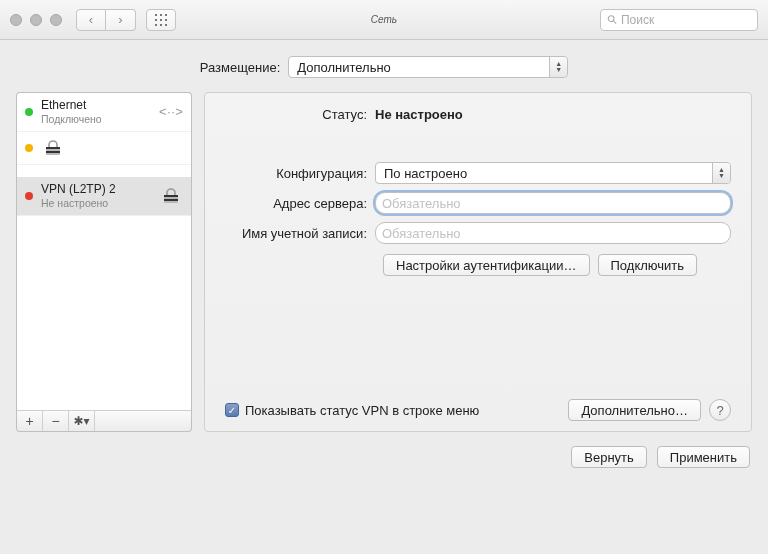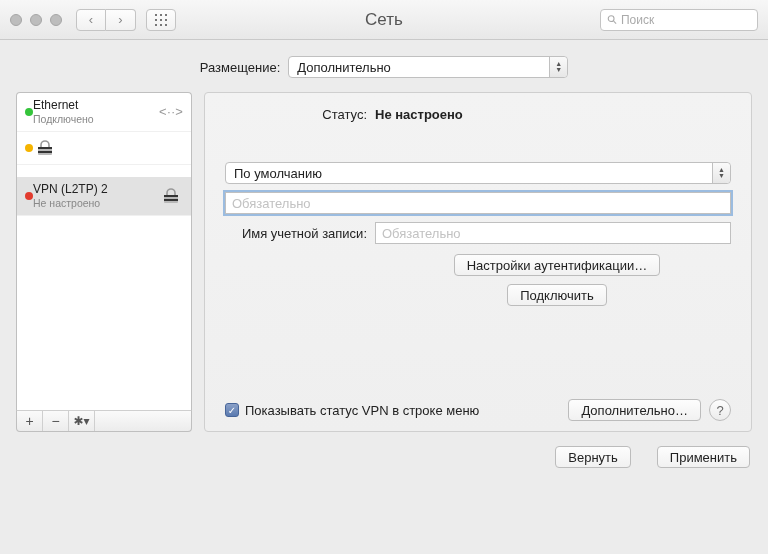--- a/index.html
+++ b/index.html
@@ -14,7 +14,7 @@
 .navbtn:first-child { border-radius: 4px 0 0 4px; }
 .navbtn:last-child { border-radius: 0 4px 4px 0; border-left: none; }
 .gridbtn { width: 30px; height: 22px; margin-left: 10px; background: linear-gradient(#fdfdfd,#f1f1f1); border: 1px solid #c4c4c4; border-radius: 4px; display: flex; align-items: center; justify-content: center; color: #666; }
-.wintitle { position: absolute; left: 50%; transform: translateX(-50%); font-size: 17px; color: #555; }
+.wintitle { position: absolute; left: 50%; transform: translateX(-50%); font-size: 10px; color: #555; font-style: italic; }
 .searchwrap { margin-left: auto; width: 158px; height: 22px; background: #fff; border: 1px solid #c4c4c4; border-radius: 4px; display: flex; align-items: center; padding: 0 6px; color: #aaa; gap: 4px; }
 .searchwrap input { border: none; outline: none; width: 100%; font-size: 12px; background: transparent; color: #1d4ed8; }
 .searchwrap input::placeholder { color: #aaa; }

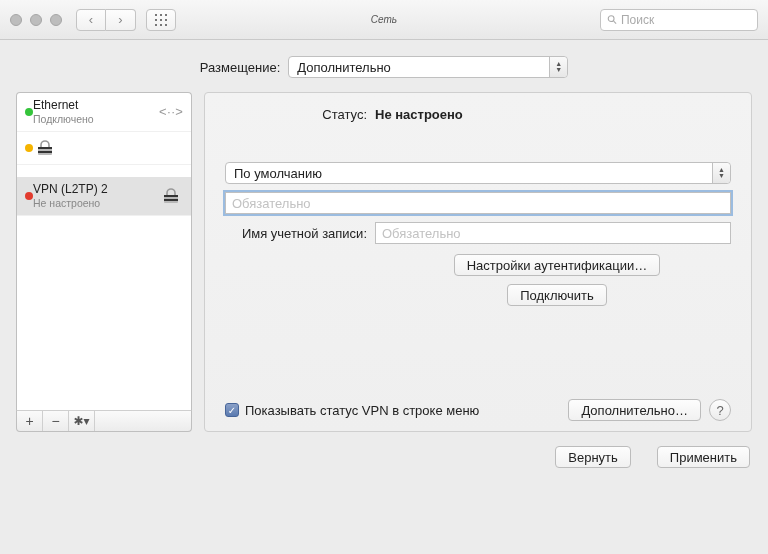--- a/index.html
+++ b/index.html
@@ -29,7 +29,7 @@
 .content { display: flex; padding: 0 16px 0 16px; gap: 12px; }
 .sidebar { width: 176px; display: flex; flex-direction: column; }
 .svlist { flex: 1; background: #fff; border: 1px solid #bfbfbf; border-bottom: none; border-radius: 4px 4px 0 0; height: 370px; overflow: hidden; }
-.svitem { display: flex; align-items: center; padding: 6px 8px; border-bottom: 1px solid #f0f0f0; position: relative; }
+.svitem { display: flex; align-items: center; padding: 6px 8px; gap: 8px; border-bottom: 1px solid #f0f0f0; position: relative; }
 .svitem.selected { background: #e2e2e2; margin-top: 12px; }
 .dot { width: 8px; height: 8px; border-radius: 50%; flex-shrink: 0; }
 .svtext { flex: 1; line-height: 1.15; }

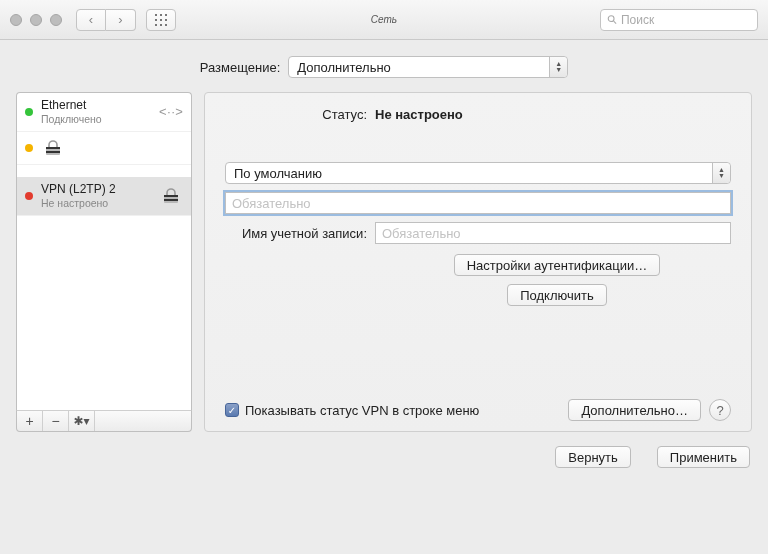--- a/index.html
+++ b/index.html
@@ -155,6 +155,7 @@
       <div class="val bold">Не настроено</div>
     </div>
     <div class="row">
+      <div class="lbl">Конфигурация:</div>
       <div class="val">
         <div class="select" style="min-width:100%;width:100%">
           <span>По умолчанию</span>

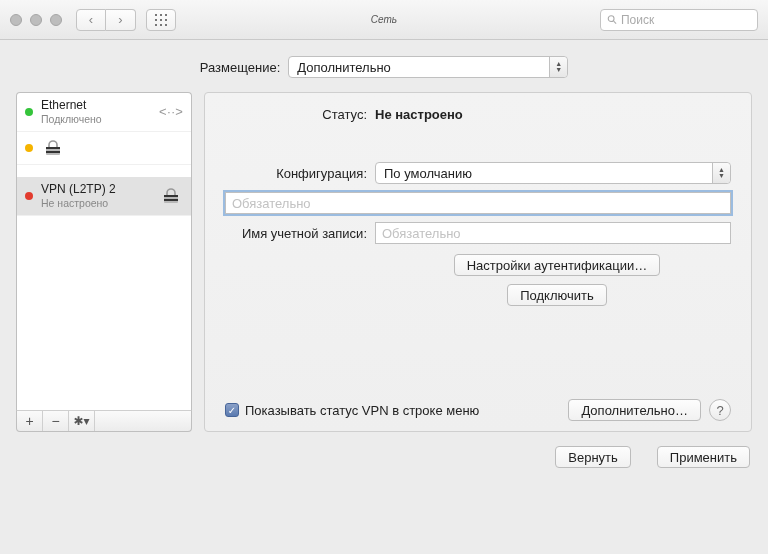--- a/index.html
+++ b/index.html
@@ -158,7 +158,7 @@
       <div class="lbl">Конфигурация:</div>
       <div class="val">
         <div class="select" style="min-width:100%;width:100%">
-          <span>По умолчанию</span>
+          <span>По настроено</span>
           <span class="arrows">▲<br>▼</span>
         </div>
       </div>

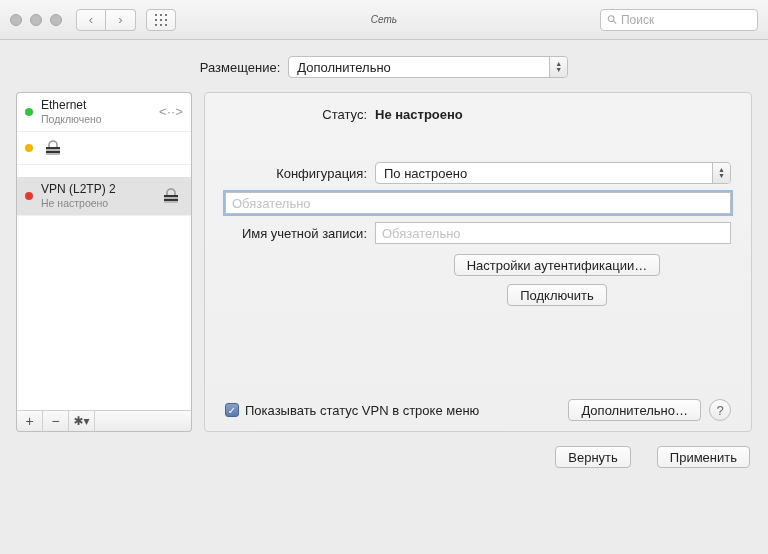--- a/index.html
+++ b/index.html
@@ -164,6 +164,7 @@
       </div>
     </div>
     <div class="row">
+      <div class="lbl">Адрес сервера:</div>
       <div class="val"><input class="txtinput focus" placeholder="Обязательно" style=""></div>
     </div>
     <div class="row">

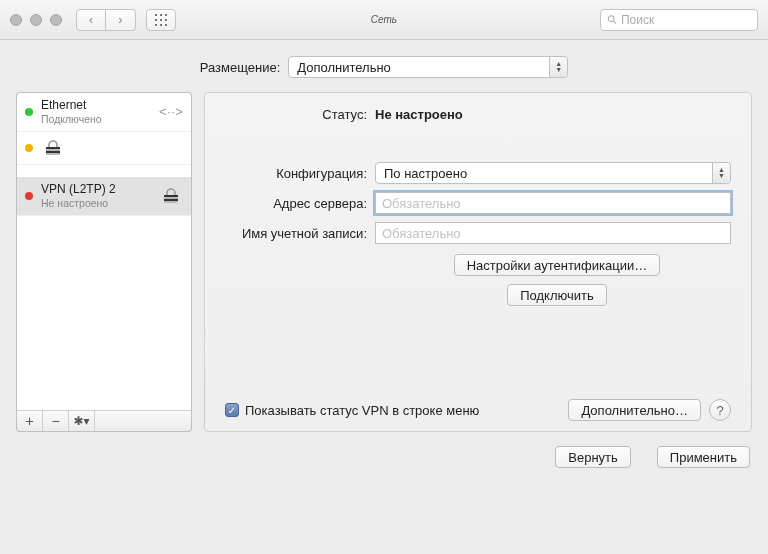--- a/index.html
+++ b/index.html
@@ -44,7 +44,7 @@
 .row .lbl { width: 150px; text-align: right; padding-right: 8px; font-size: 13px; }
 .row .val { flex: 1; font-size: 13px; }
 .bold { font-weight: 600; }
-.txtinput { width: 100%; height: 22px; border: 1px solid #c0c0c0; background: #fff; padding: 0 6px; font-size: 13px; outline: none; border-radius: 0; }
+.txtinput { width: 100%; height: 22px; border: 1px solid #c0c0c0; background: #fff; padding: 0 6px; font-size: 13px; outline: none; border-radius: 10px; }
 .txtinput.focus { box-shadow: 0 0 0 2px #9bbce0; }
 .txtinput::placeholder { color: #c2c2c2; }
 .btn { display: inline-flex; align-items: center; height: 22px; padding: 0 12px; background: linear-gradient(#fdfdfd,#f1f1f1); border: 1px solid #bcbcbc; border-radius: 4px; font-size: 13px; cursor: default; }

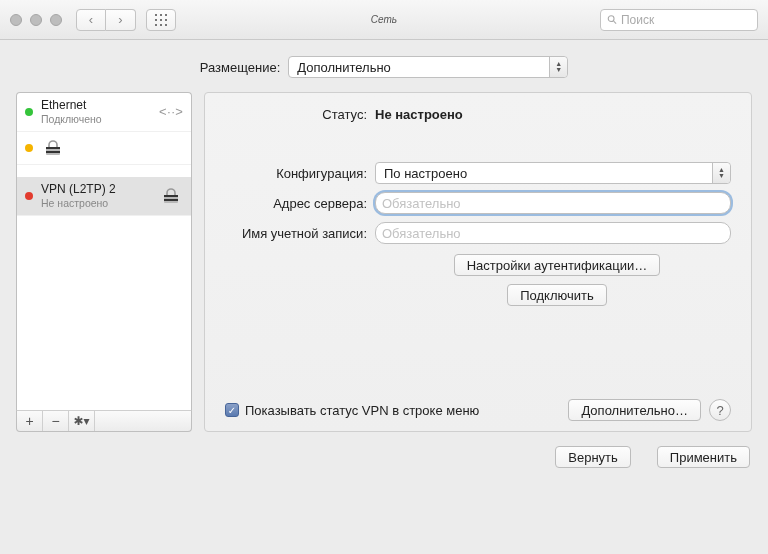--- a/index.html
+++ b/index.html
@@ -48,7 +48,7 @@
 .txtinput.focus { box-shadow: 0 0 0 2px #9bbce0; }
 .txtinput::placeholder { color: #c2c2c2; }
 .btn { display: inline-flex; align-items: center; height: 22px; padding: 0 12px; background: linear-gradient(#fdfdfd,#f1f1f1); border: 1px solid #bcbcbc; border-radius: 4px; font-size: 13px; cursor: default; }
-.detail .btnrow { margin-left: 158px; margin-top: 10px; display: flex; flex-direction: column; align-items: center; gap: 8px; }
+.detail .btnrow { margin-left: 158px; margin-top: 10px; display: flex; flex-direction: row; align-items: flex-start; gap: 8px; }
 
 .footer-in { position: absolute; bottom: 10px; left: 20px; right: 20px; display: flex; align-items: center; }
 .chk { display: flex; align-items: center; gap: 6px; font-size: 13px; }

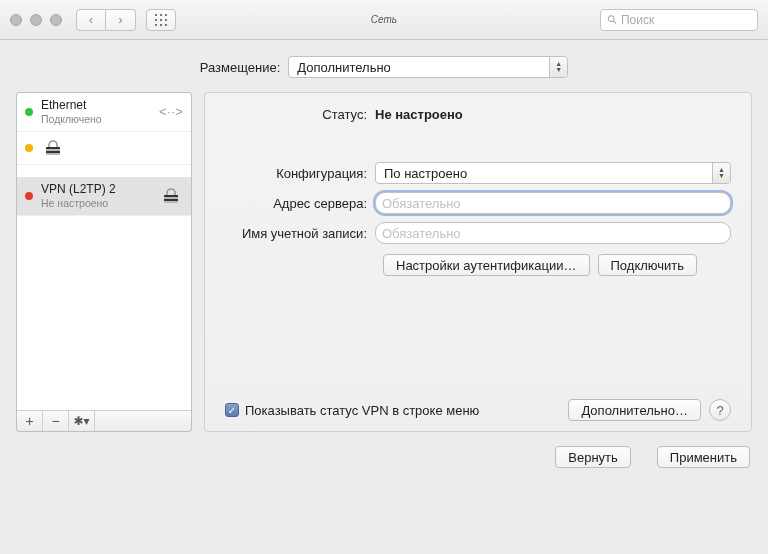--- a/index.html
+++ b/index.html
@@ -55,7 +55,7 @@
 .chkbox { width: 14px; height: 14px; background: linear-gradient(#8aa0c7,#5a7ab0); border: 1px solid #476599; border-radius: 3px; display: flex; align-items: center; justify-content: center; color: #fff; font-size: 10px; }
 .help { width: 22px; height: 22px; border-radius: 50%; background: linear-gradient(#fdfdfd,#ececec); border: 1px solid #bcbcbc; display: flex; align-items: center; justify-content: center; color: #666; margin-left: 8px; }
 
-.bottom { display: flex; justify-content: flex-end; gap: 26px; padding: 14px 18px 0; }
+.bottom { display: flex; justify-content: flex-end; gap: 10px; padding: 14px 18px 0; }
 </style>
 </head>
 <body>

